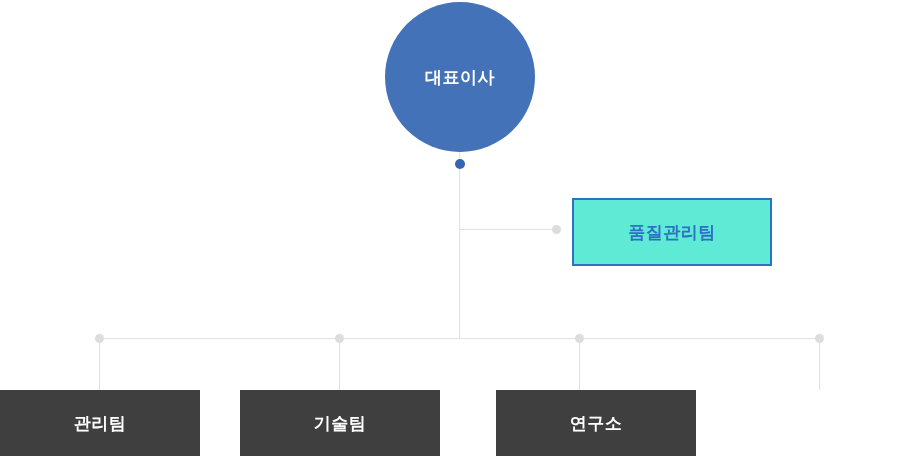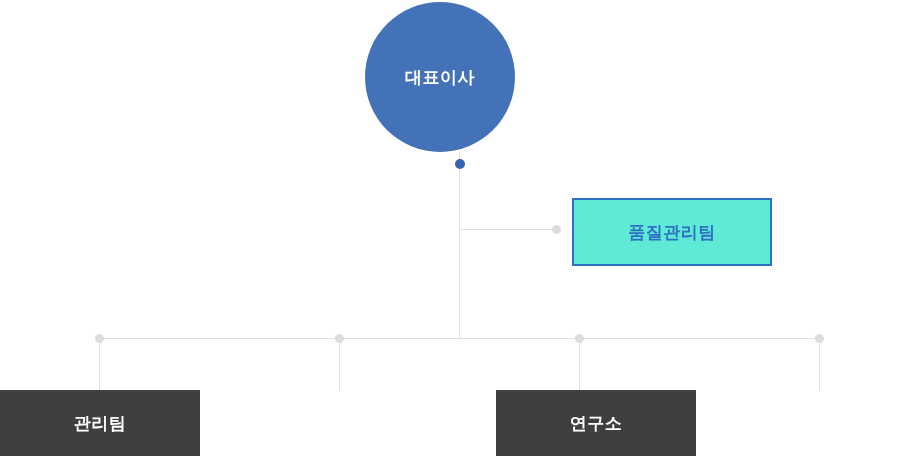--- a/index.html
+++ b/index.html
@@ -21,7 +21,7 @@
   }
   
   .ceo-circle{
-    position:absolute;left:365px;top:2px;
+    position:absolute;left:385px;top:2px;
     width:150px;height:150px;border-radius:50%;
     background:var(--circle-blue);
     display:flex;align-items:center;justify-content:center;text-align:center;

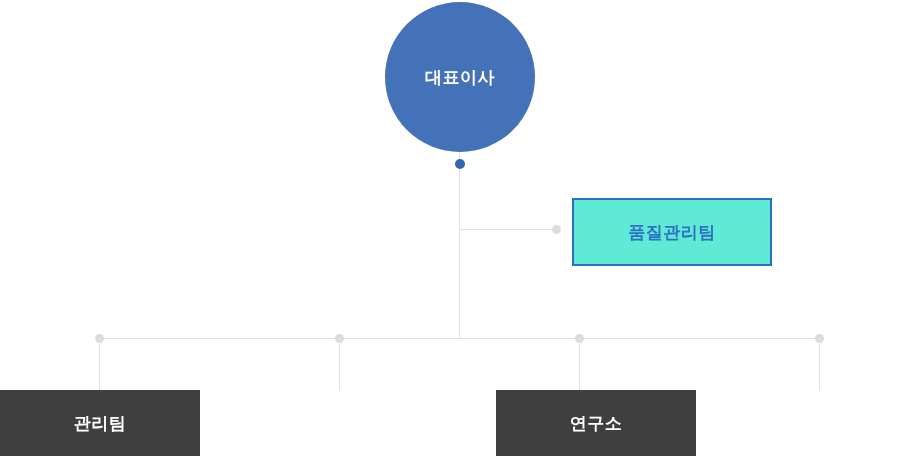--- a/index.html
+++ b/index.html
@@ -111,6 +111,9 @@
   <div class="dept-box dept1">
     <span>관리팀</span>
   </div>
+  <div class="dept-box dept2">
+    <span>기술팀</span>
+  </div>
   <div class="dept-box dept3">
     <span>연구소</span>
   </div>

